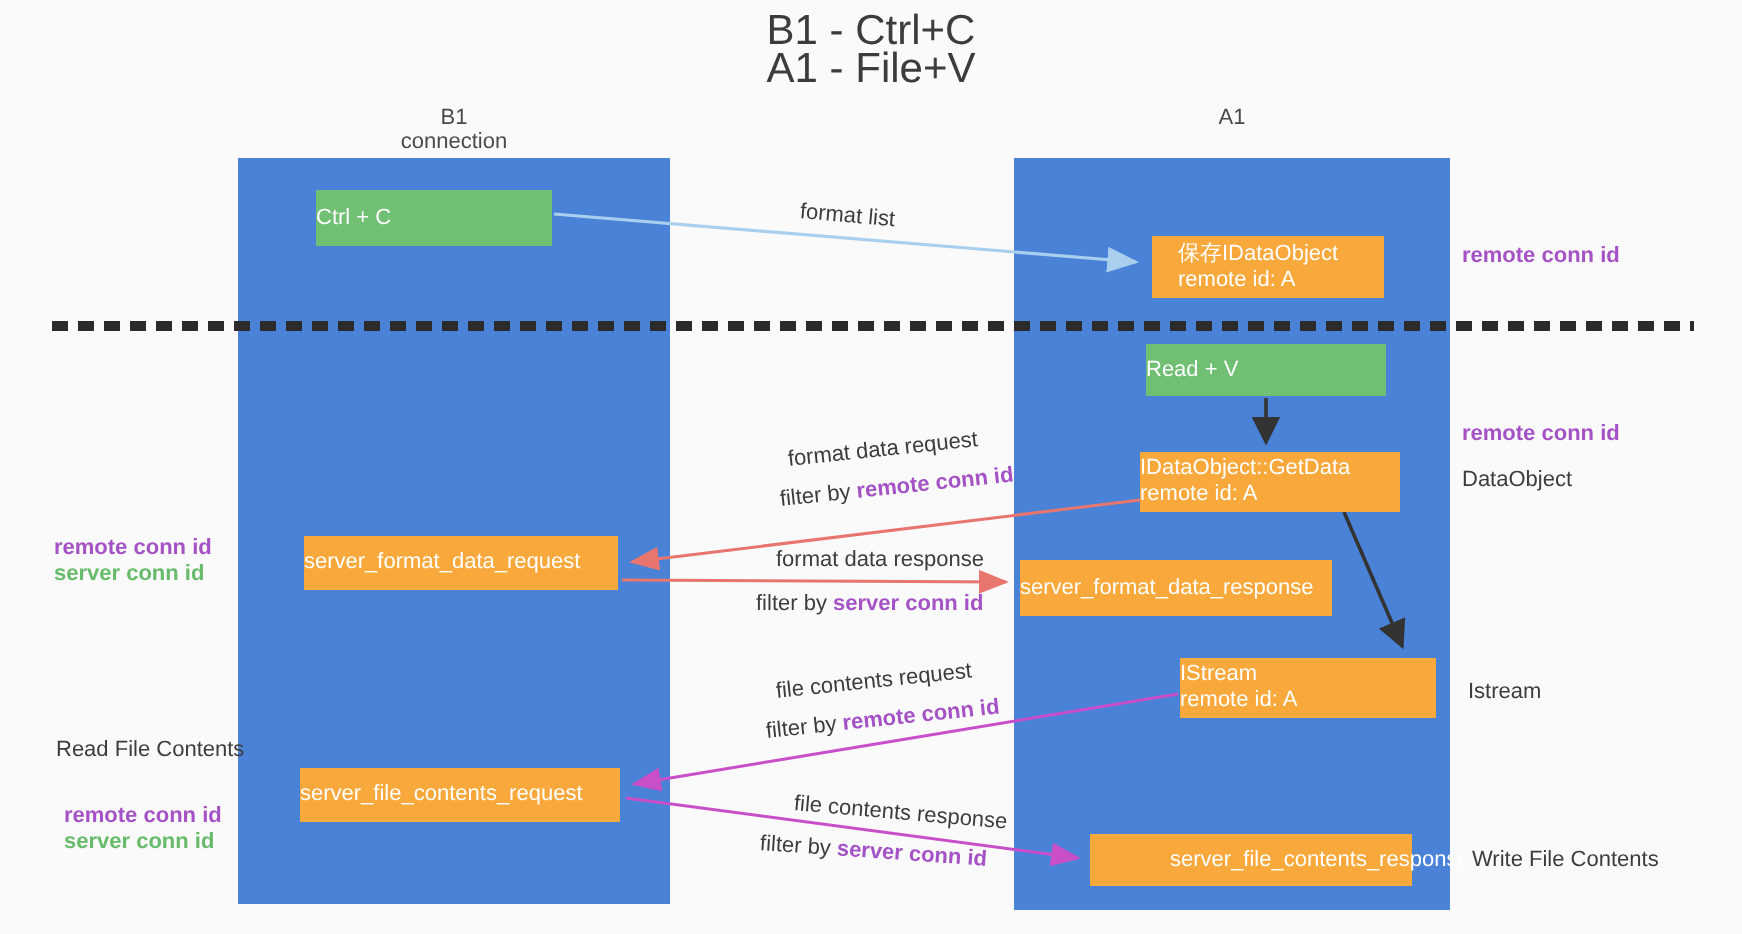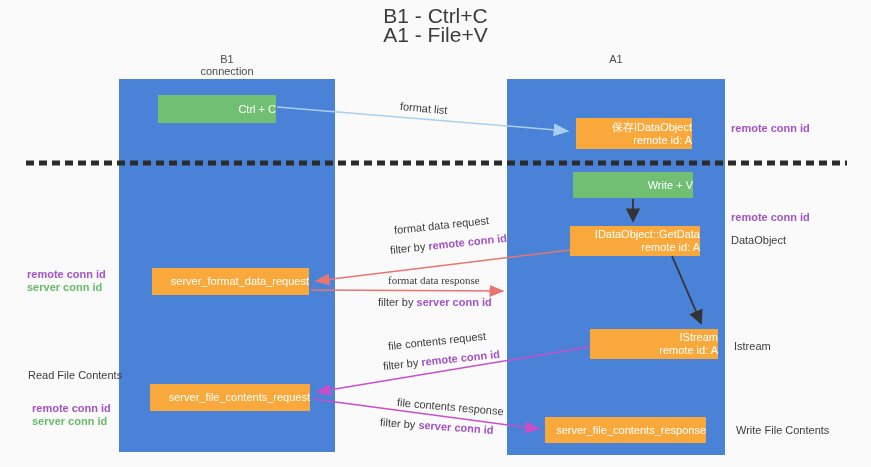--- a/index.html
+++ b/index.html
@@ -29,7 +29,7 @@
   .node {
     z-index: 4;
     display: flex; flex-direction: column;
-    align-items: flex-end; justify-content: center;
+    align-items: flex-start; justify-content: center;
     color: #ffffff; font-size: 11px; line-height: 13px;
     text-align: center; white-space: nowrap;
   }

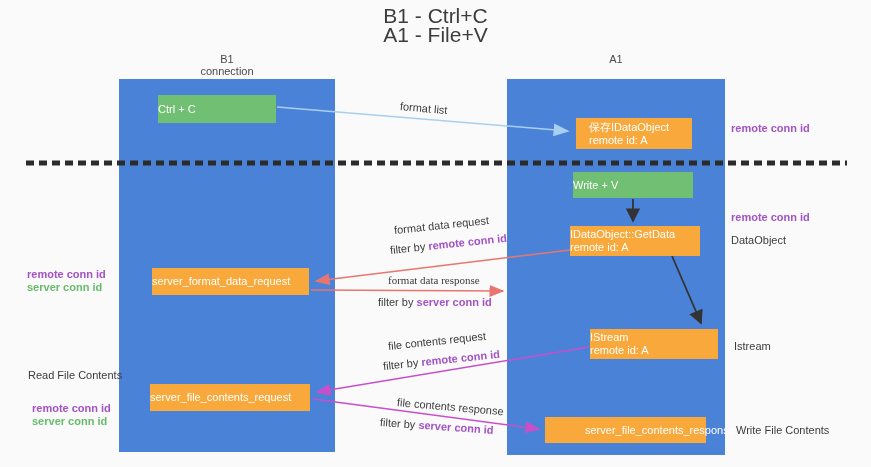--- a/index.html
+++ b/index.html
@@ -119,7 +119,7 @@
   </div>
 
   <div class="abs node green-box" style="left:573px; top:172px; width:120px; height:26px;">
-    <div>Write + V</div>
+    <div>Read + V</div>
   </div>
 
   <div class="abs node orange-box" style="left:570px; top:226px; width:130px; height:30px;">

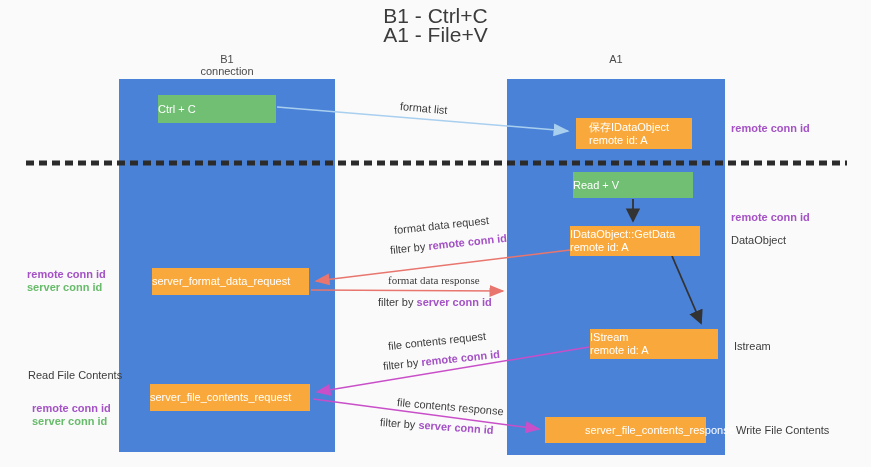--- a/index.html
+++ b/index.html
@@ -152,7 +152,7 @@
     <span>filter by </span><span class="bold-purple">remote conn id</span>
   </div>
 
-  <div class="abs edge-label" style="left:388px; top:274px;font-family:Liberation Serif, serif;">format data response</div>
+  <div class="abs edge-label" style="left:388px; top:274px;">format data response</div>
   <div class="abs edge-label" style="left:378px; top:296px;">
     <span>filter by </span><span class="bold-purple">server conn id</span>
   </div>

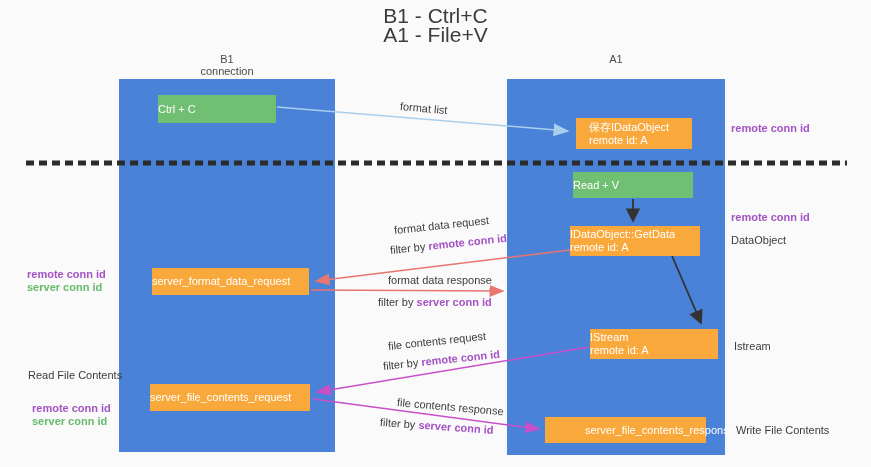--- a/index.html
+++ b/index.html
@@ -131,6 +131,9 @@
     <div>server_format_data_request</div>
   </div>
 
+  <div class="abs node orange-box" style="left:510px; top:280px; width:156px; height:28px;">
+    <div>server_format_data_response</div>
+  </div>
 
   <div class="abs node orange-box" style="left:590px; top:329px; width:128px; height:30px;">
     <div>IStream</div>

